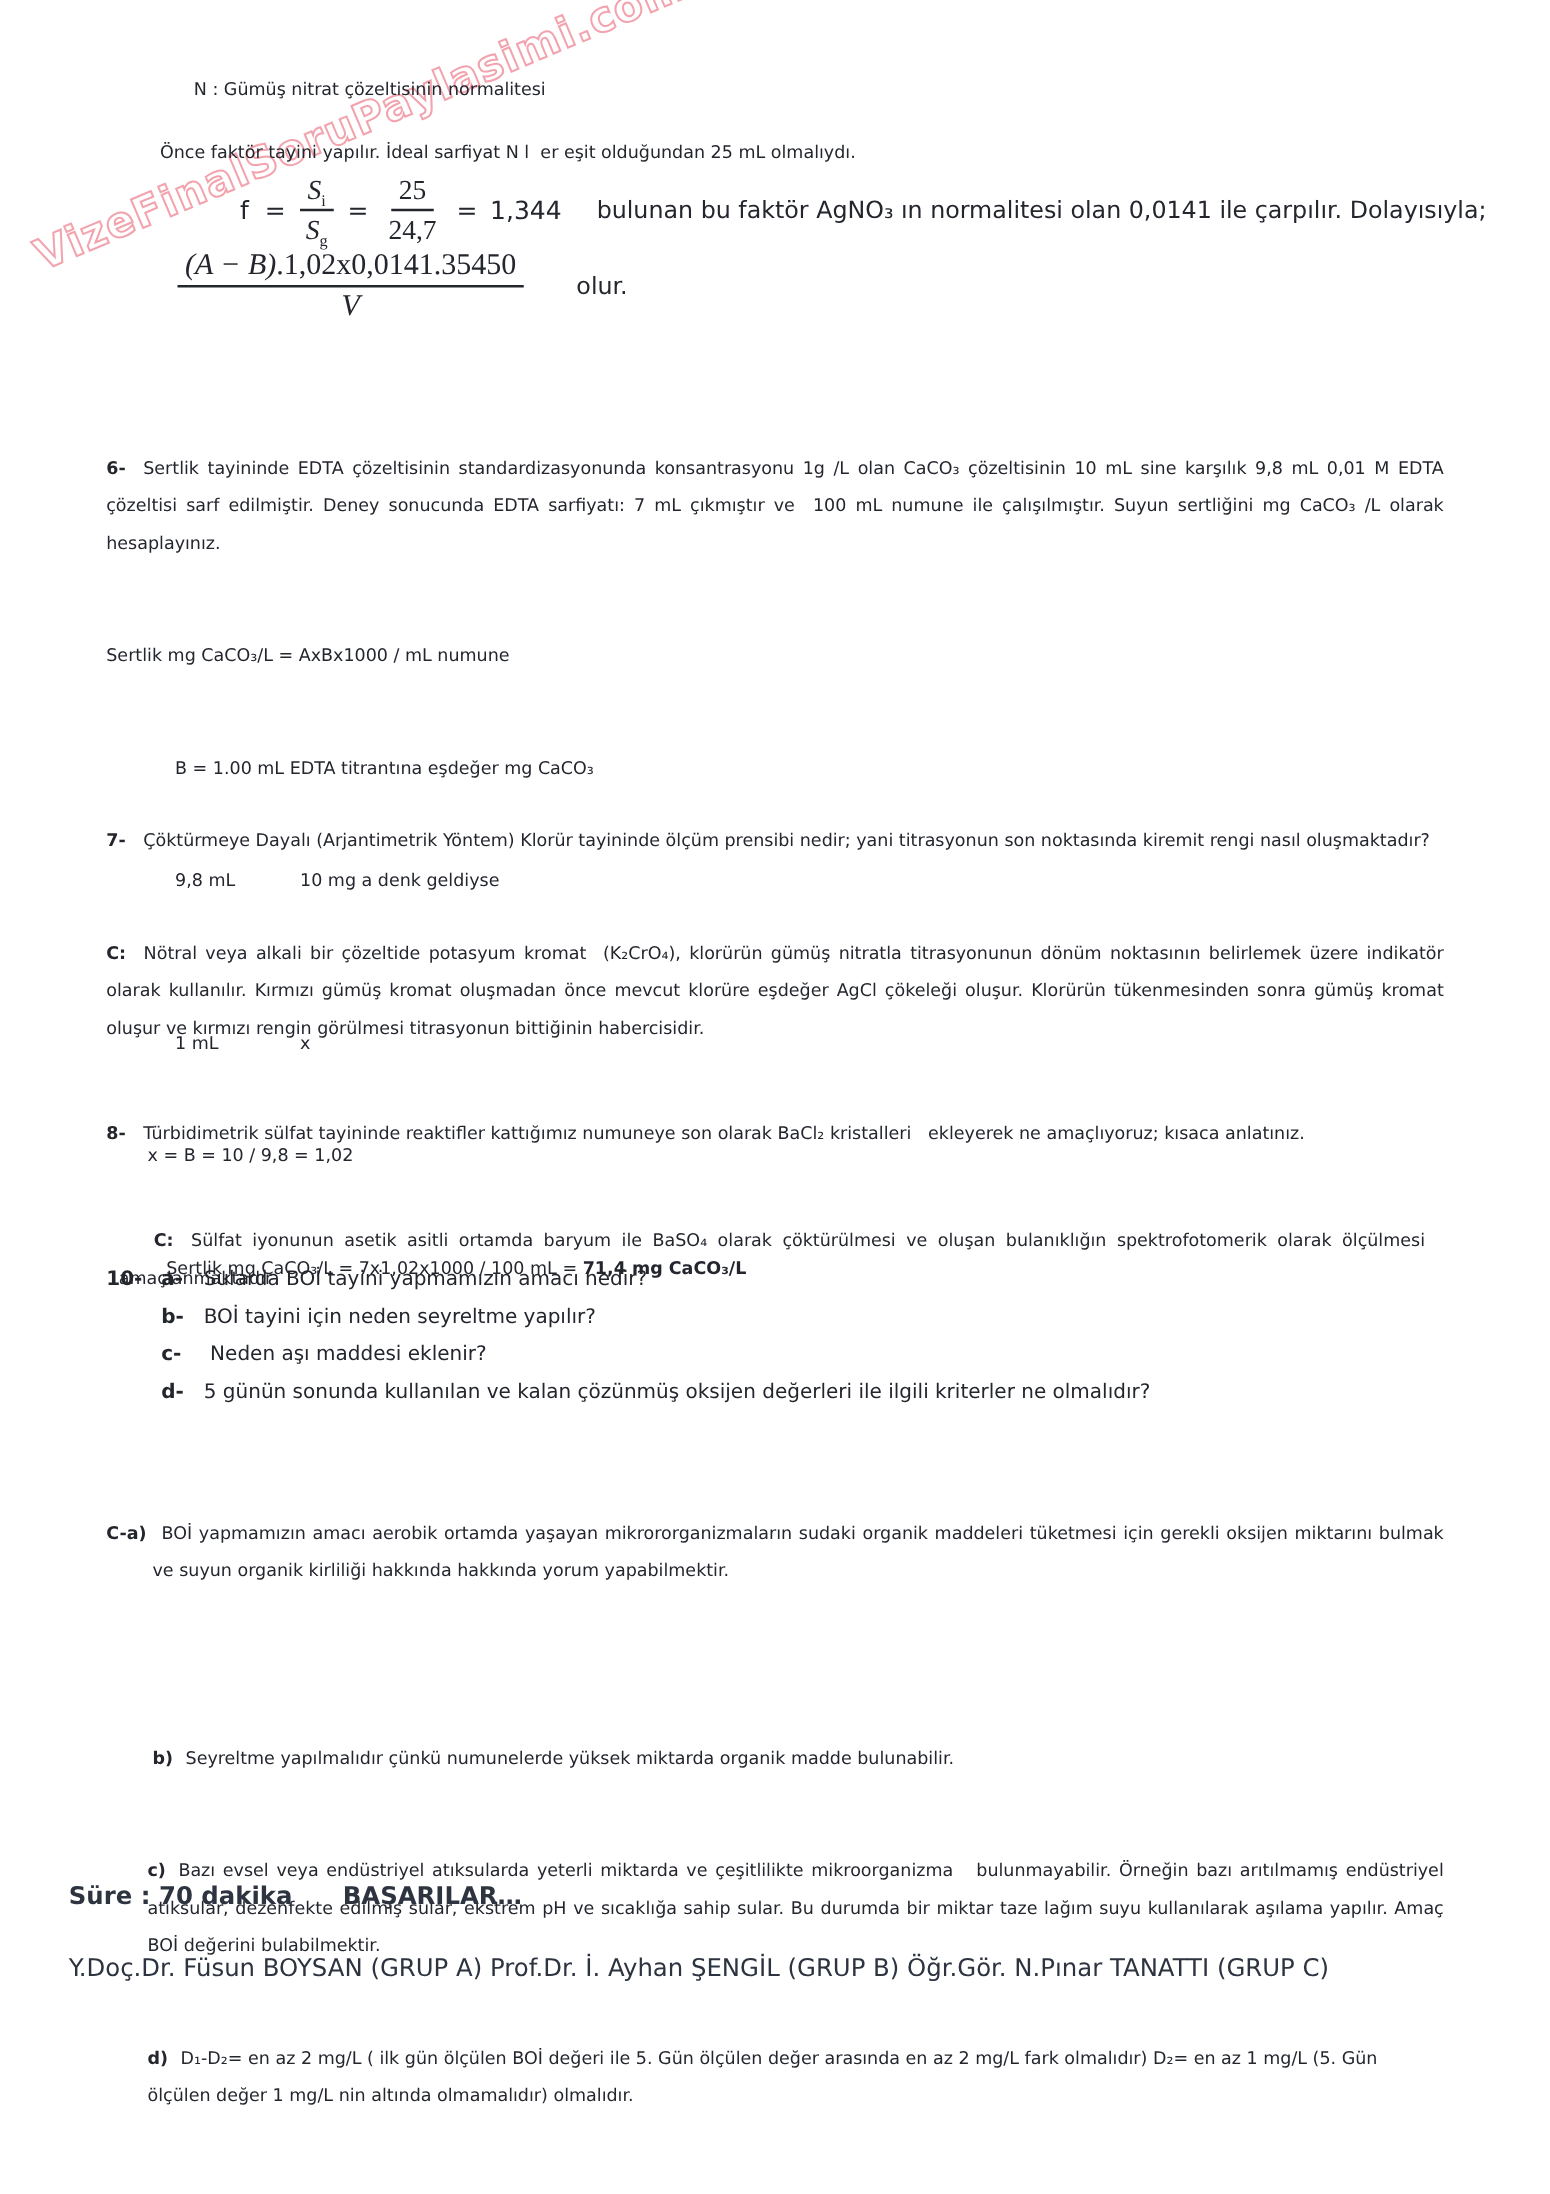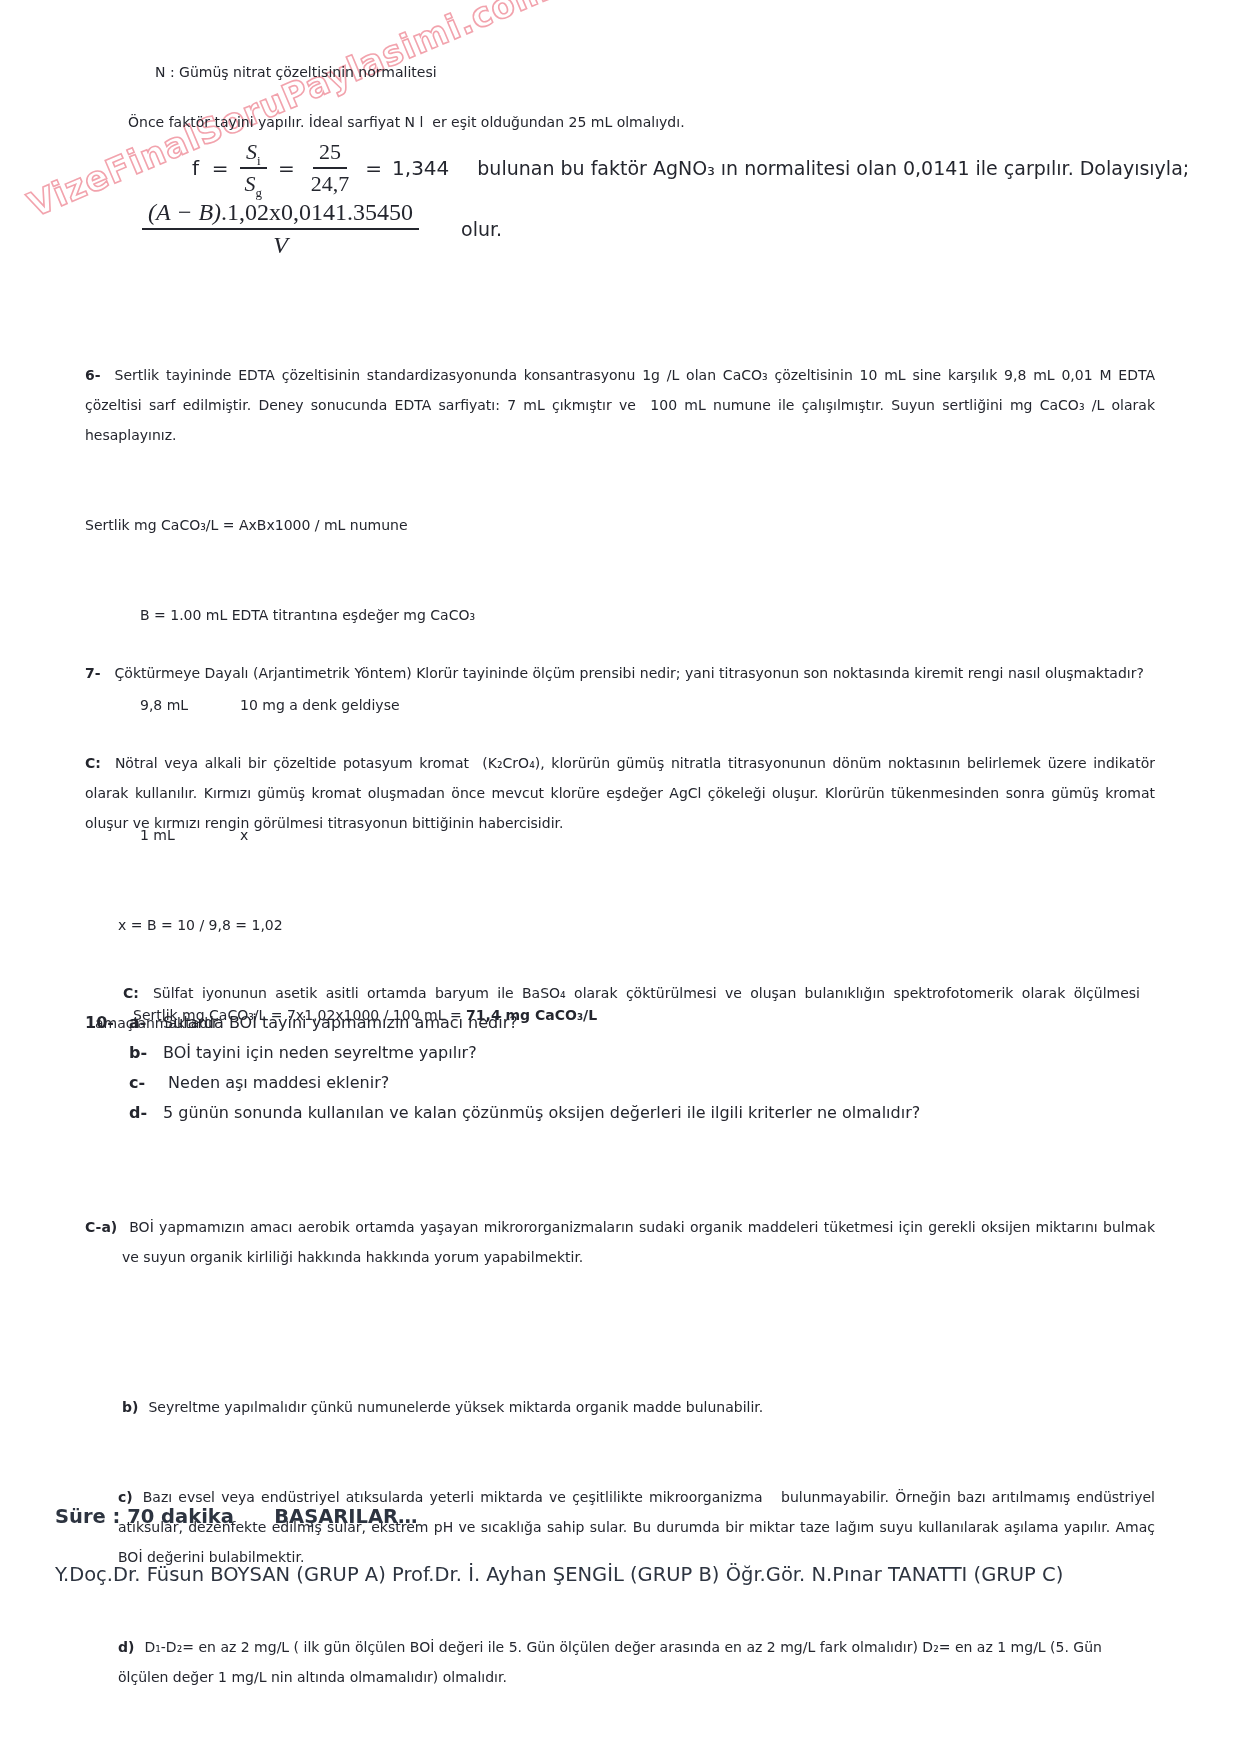--- a/index.html
+++ b/index.html
@@ -108,6 +108,9 @@
     <p><b class="lbl">C:</b><span>Nötral veya alkali bir çözeltide potasyum kromat  (K₂CrO₄), klorürün gümüş nitratla titrasyonunun dönüm noktasının belirlemek üzere indikatör olarak kullanılır. Kırmızı gümüş kromat oluşmadan önce mevcut klorüre eşdeğer AgCl çökeleği oluşur. Klorürün tükenmesinden sonra gümüş kromat oluşur ve kırmızı rengin görülmesi titrasyonun bittiğinin habercisidir.</span></p>
   </div>
 
+  <div class="abs body-text just" style="left:85px; top:832px; width:1070px;">
+    <p><b class="lbl">8-</b><span>Türbidimetrik sülfat tayininde reaktifler kattığımız numuneye son olarak BaCl₂ kristalleri   ekleyerek ne amaçlıyoruz; kısaca anlatınız.</span></p>
+  </div>
 
   <div class="abs body-text just" style="left:95px; top:918px; width:1045px; text-indent:28px;">
     <p><b class="lbl">C:</b><span>Sülfat iyonunun asetik asitli ortamda baryum ile BaSO₄ olarak çöktürülmesi ve oluşan bulanıklığın spektrofotomerik olarak ölçülmesi amaçlanmaktadır</span></p>

